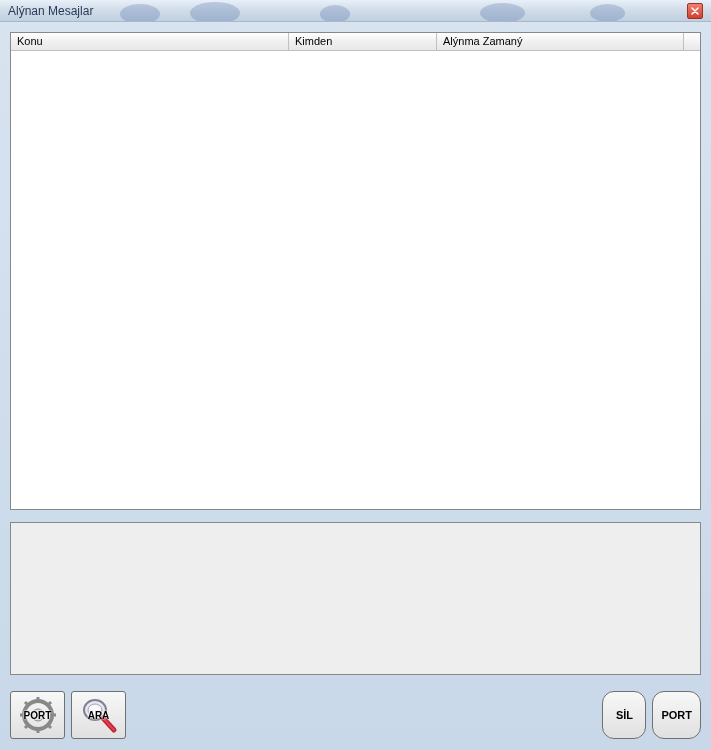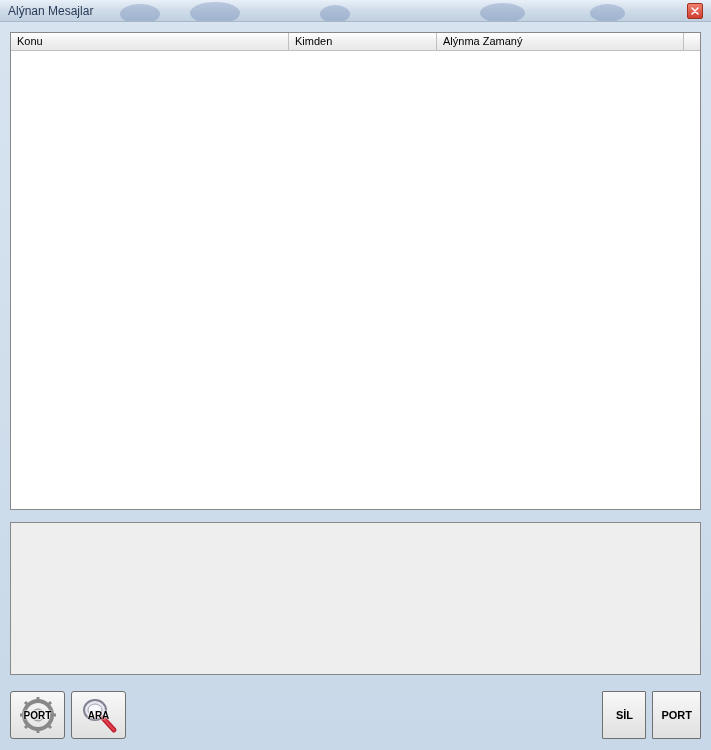--- a/index.html
+++ b/index.html
@@ -129,7 +129,7 @@
       height: 48px;
       border: 1px solid #707070;
       background: linear-gradient(to bottom, #f8f8f8 0%, #e0e0e0 100%);
-      border-radius: 1px;
+      border-radius: 12px;
       cursor: pointer;
       font-size: 11px;
       font-weight: bold;

